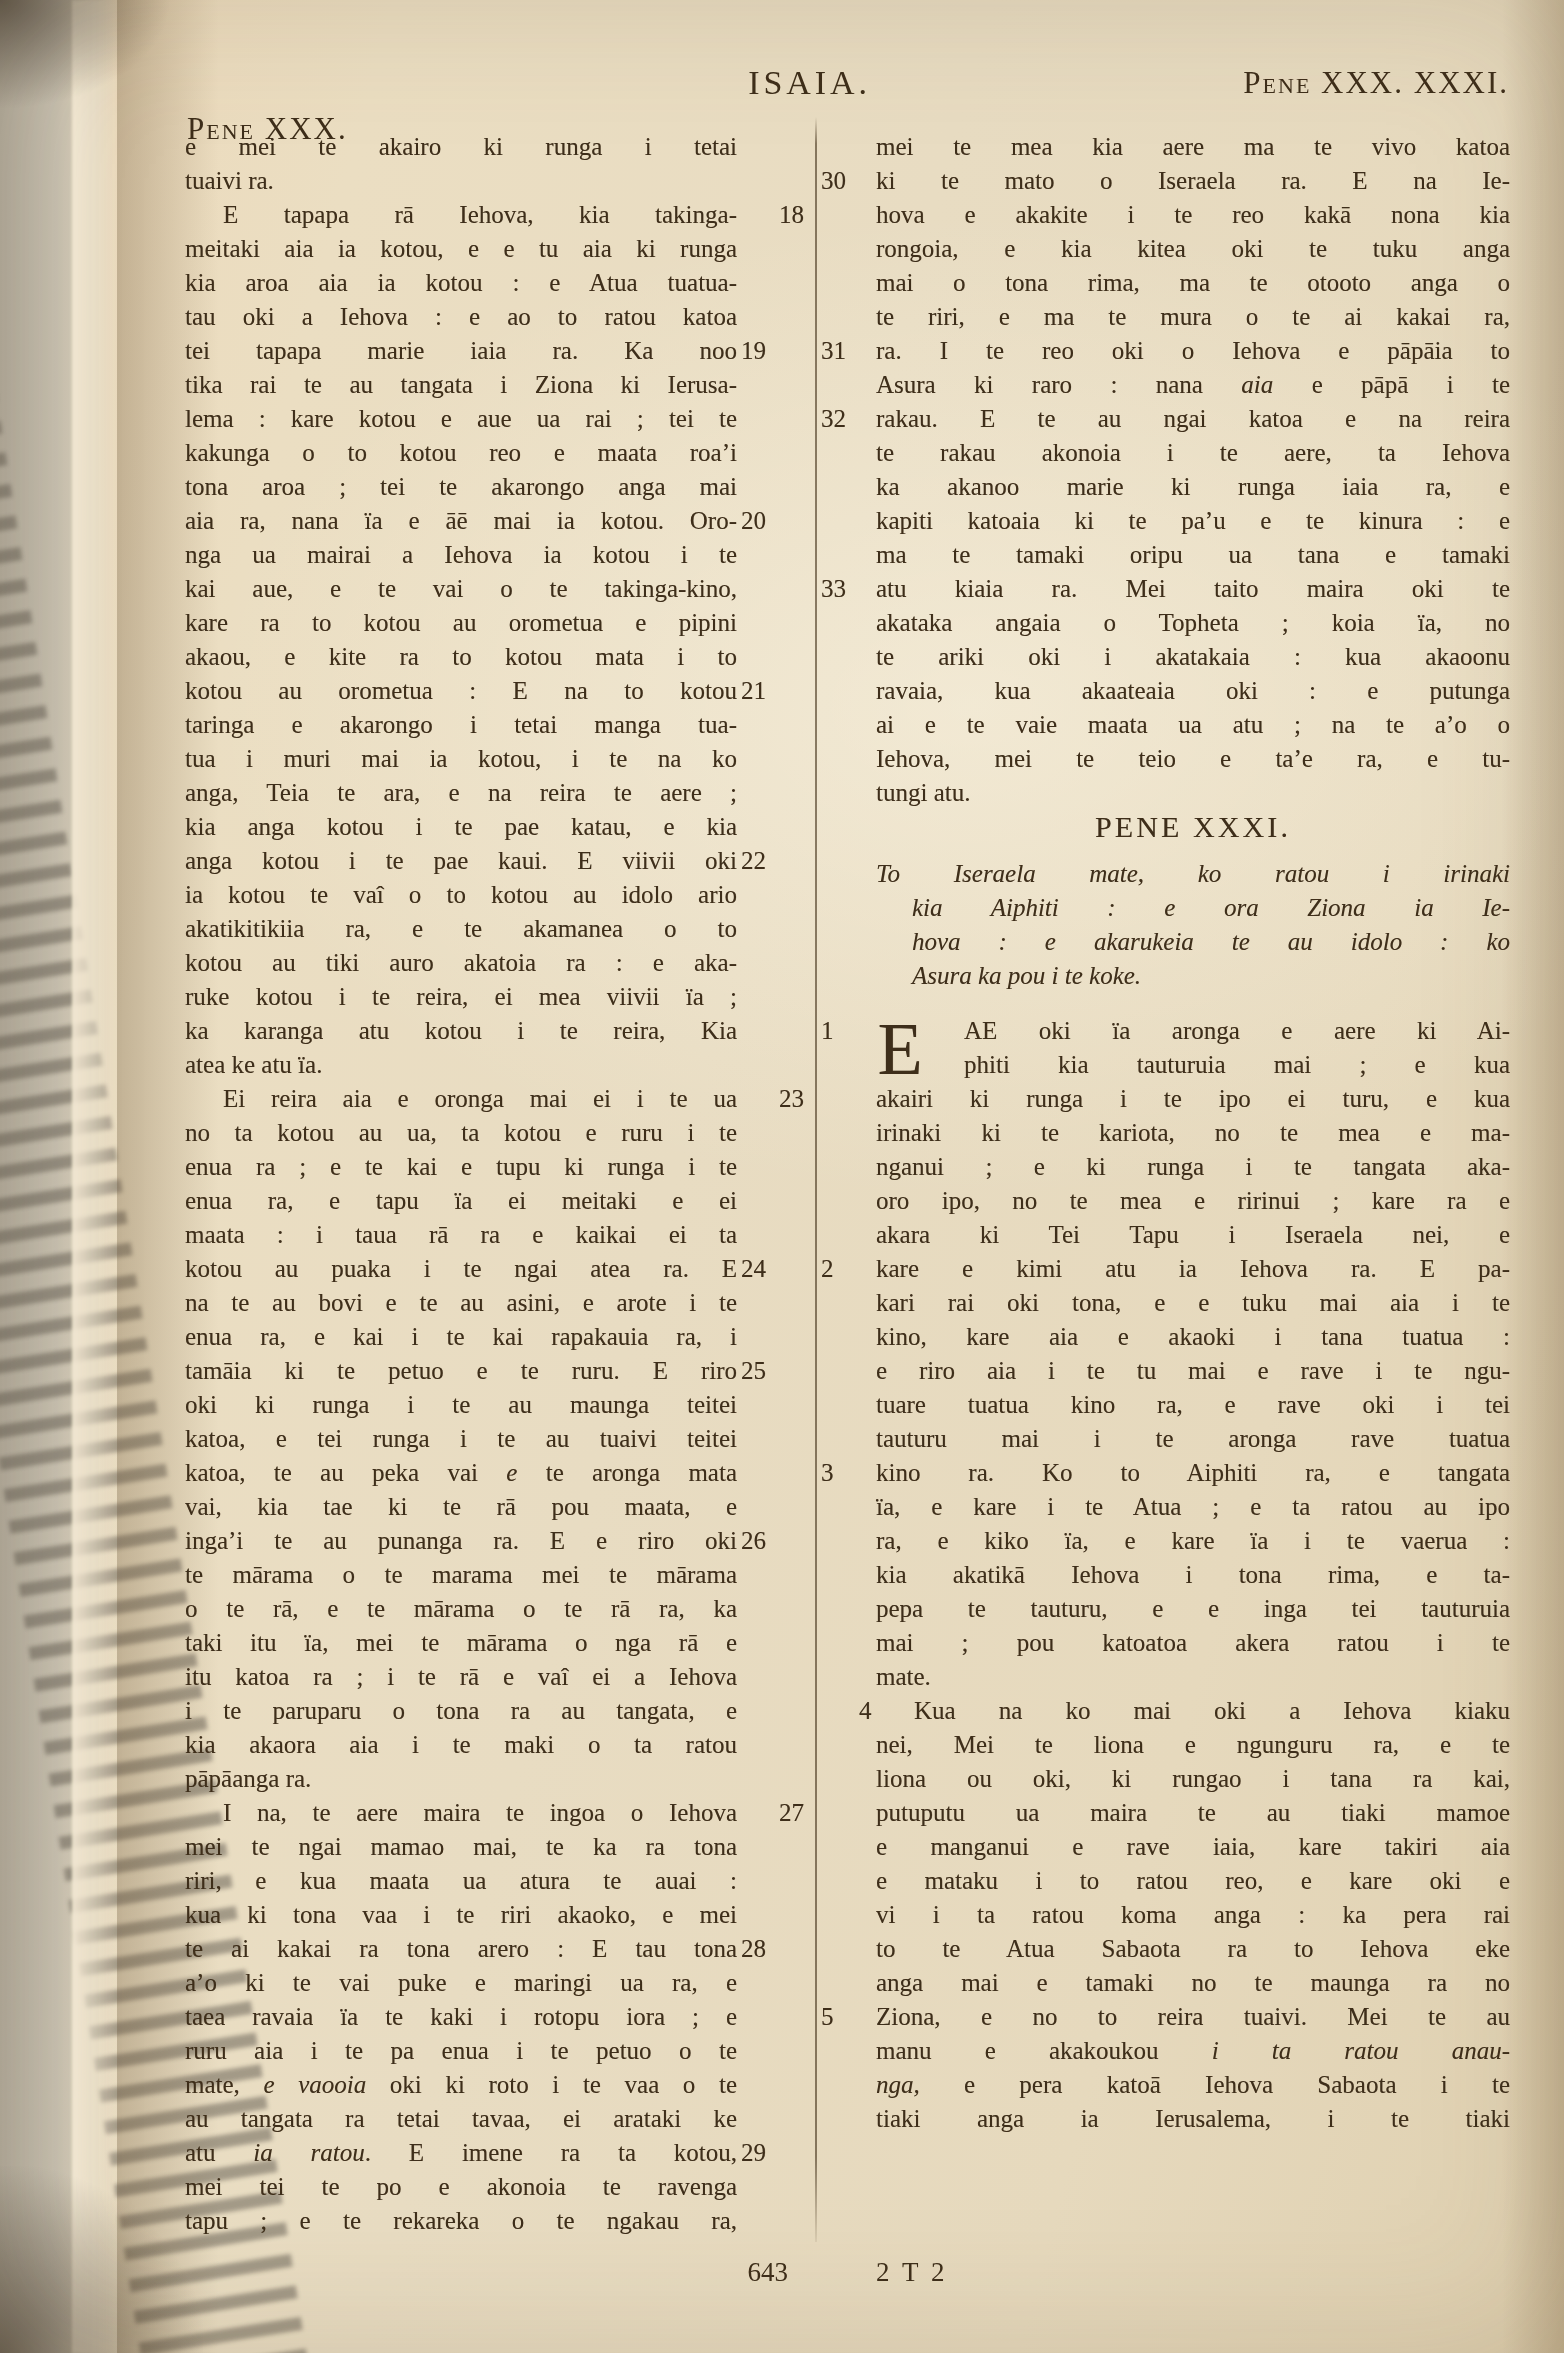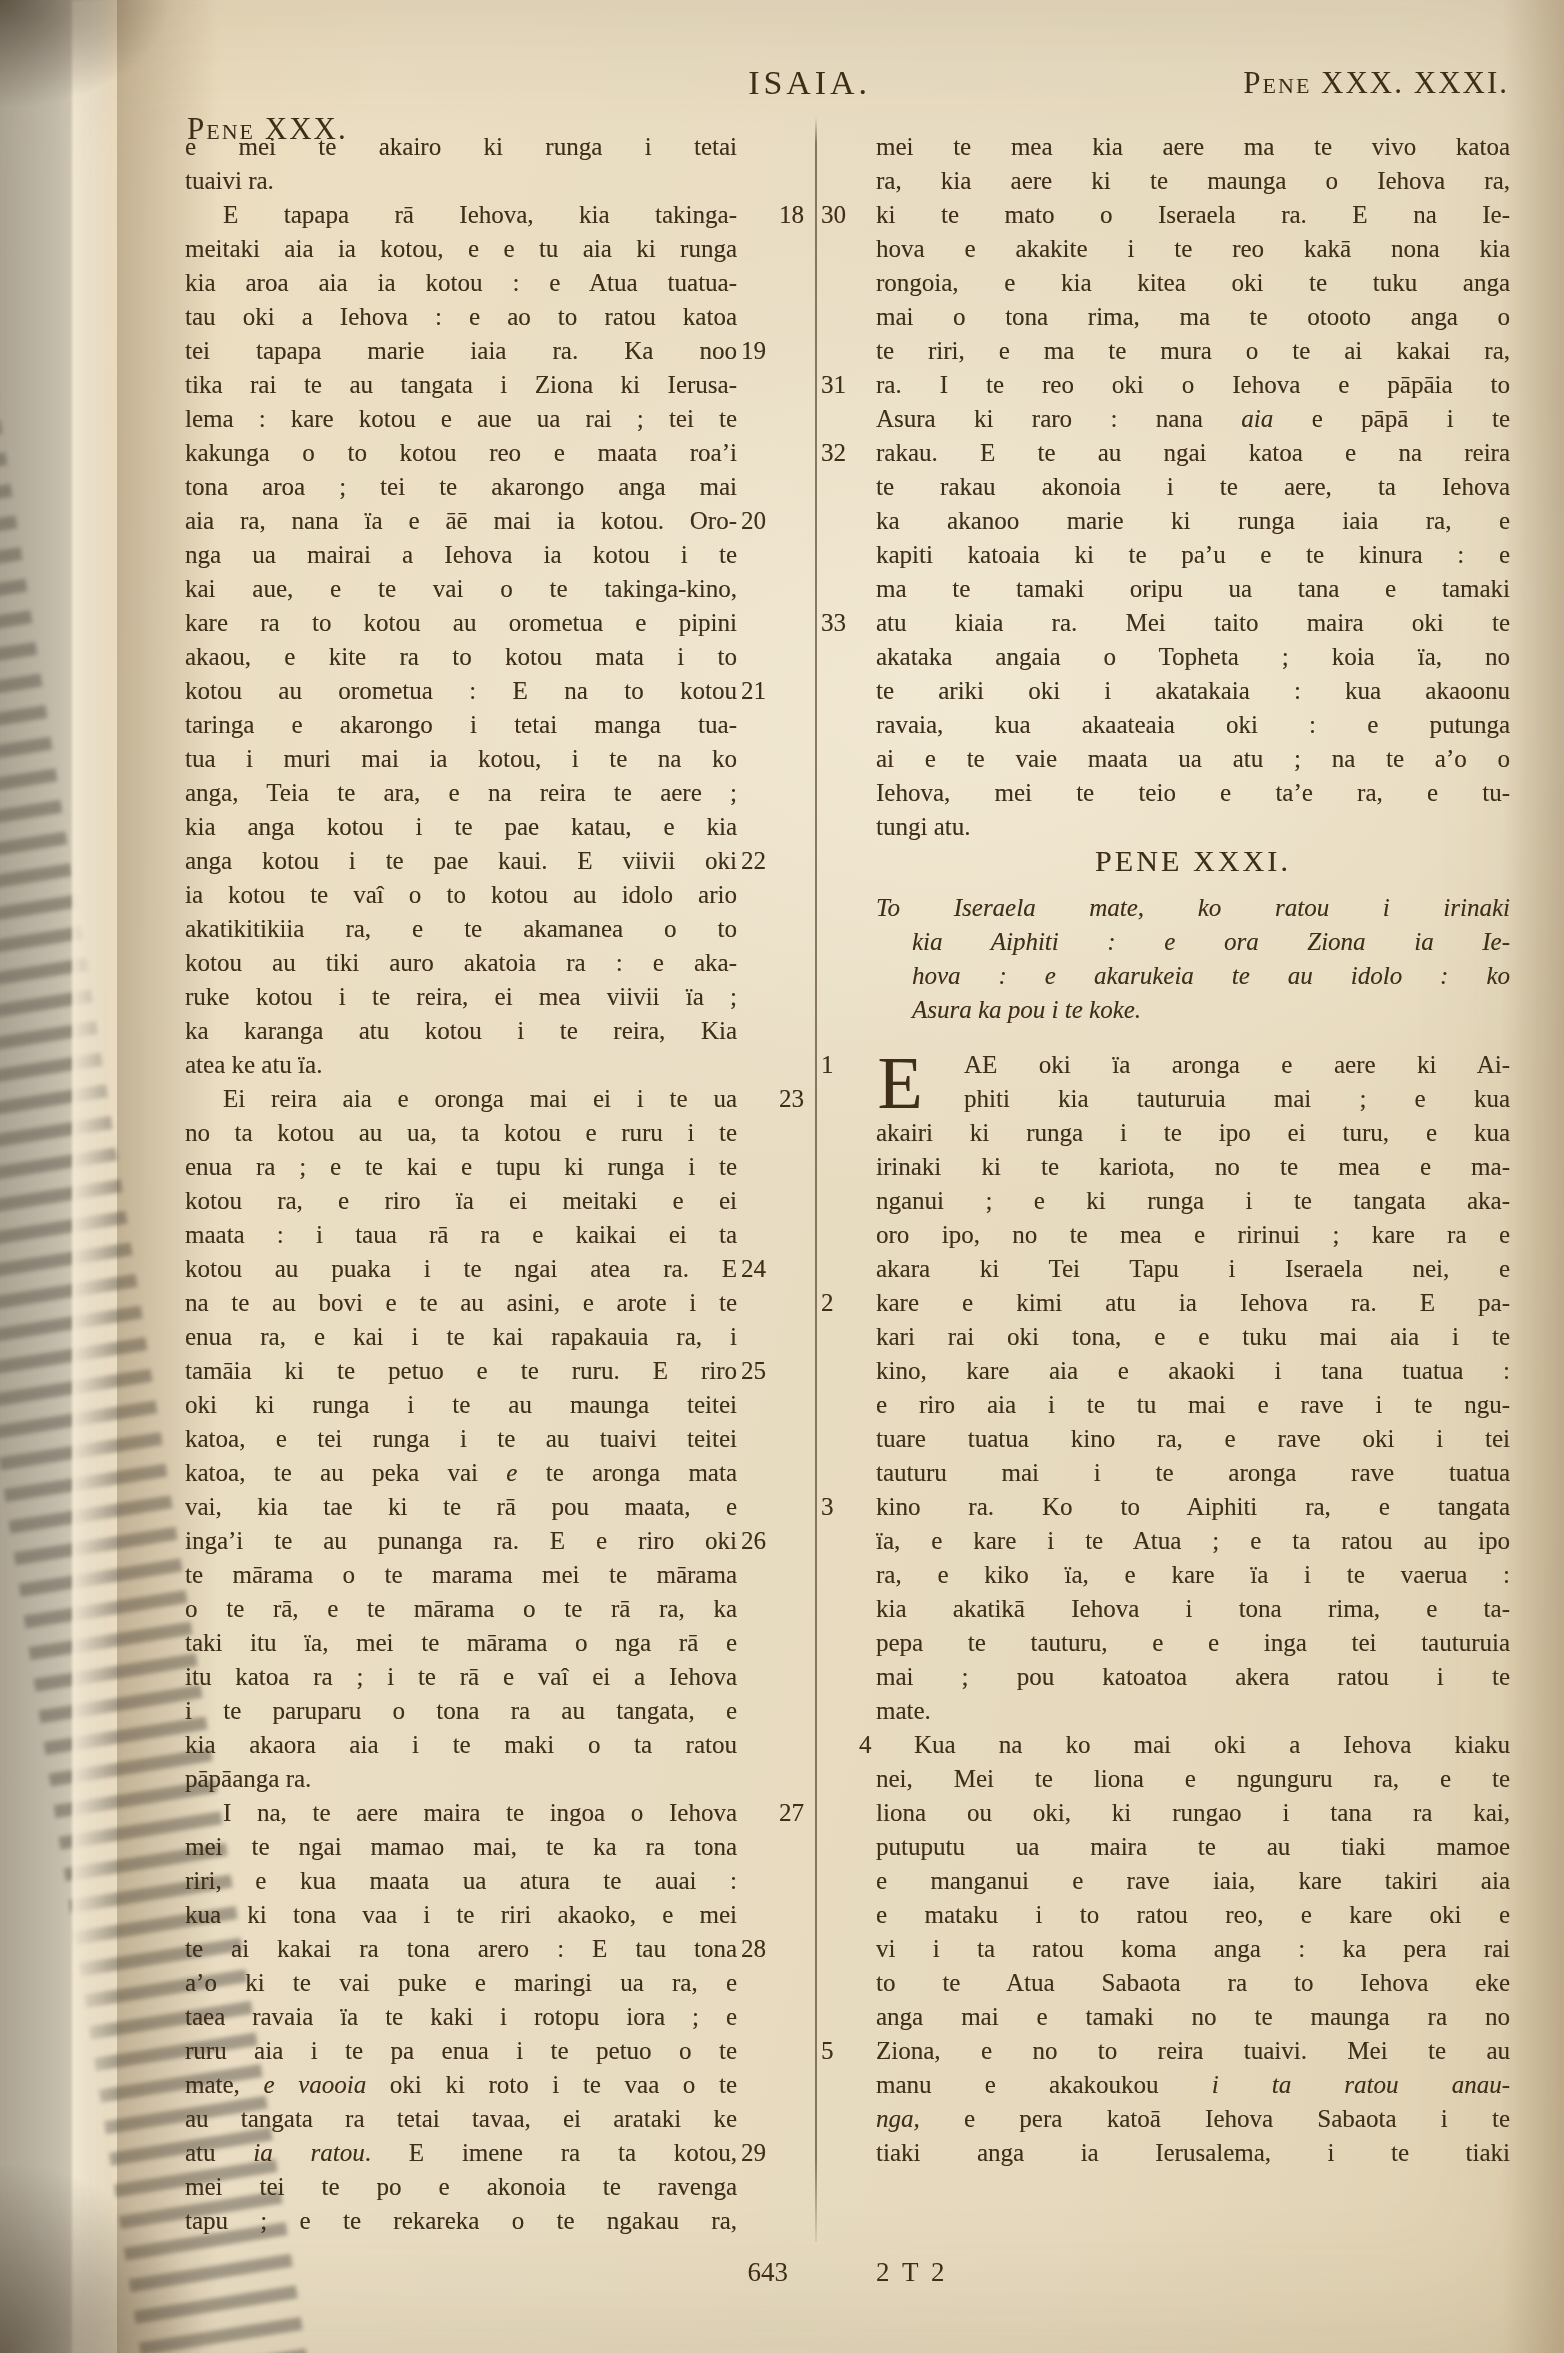--- a/index.html
+++ b/index.html
@@ -146,7 +146,6 @@
     </div>
   <div class="col col-right" id="col-right">
       <div class="tline"><span>mei te mea kia aere ma te vivo katoa</span></div>
-      <div class="tline"><span>ra, kia aere ki te maunga o Iehova ra,</span></div>
       <div class="tline"><span>ki te mato o Iseraela ra. E na Ie-</span><span class="vnum vright">30</span></div>
       <div class="tline"><span>hova e akakite i te reo kakā nona kia</span></div>
       <div class="tline"><span>rongoia, e kia kitea oki te tuku anga</span></div>

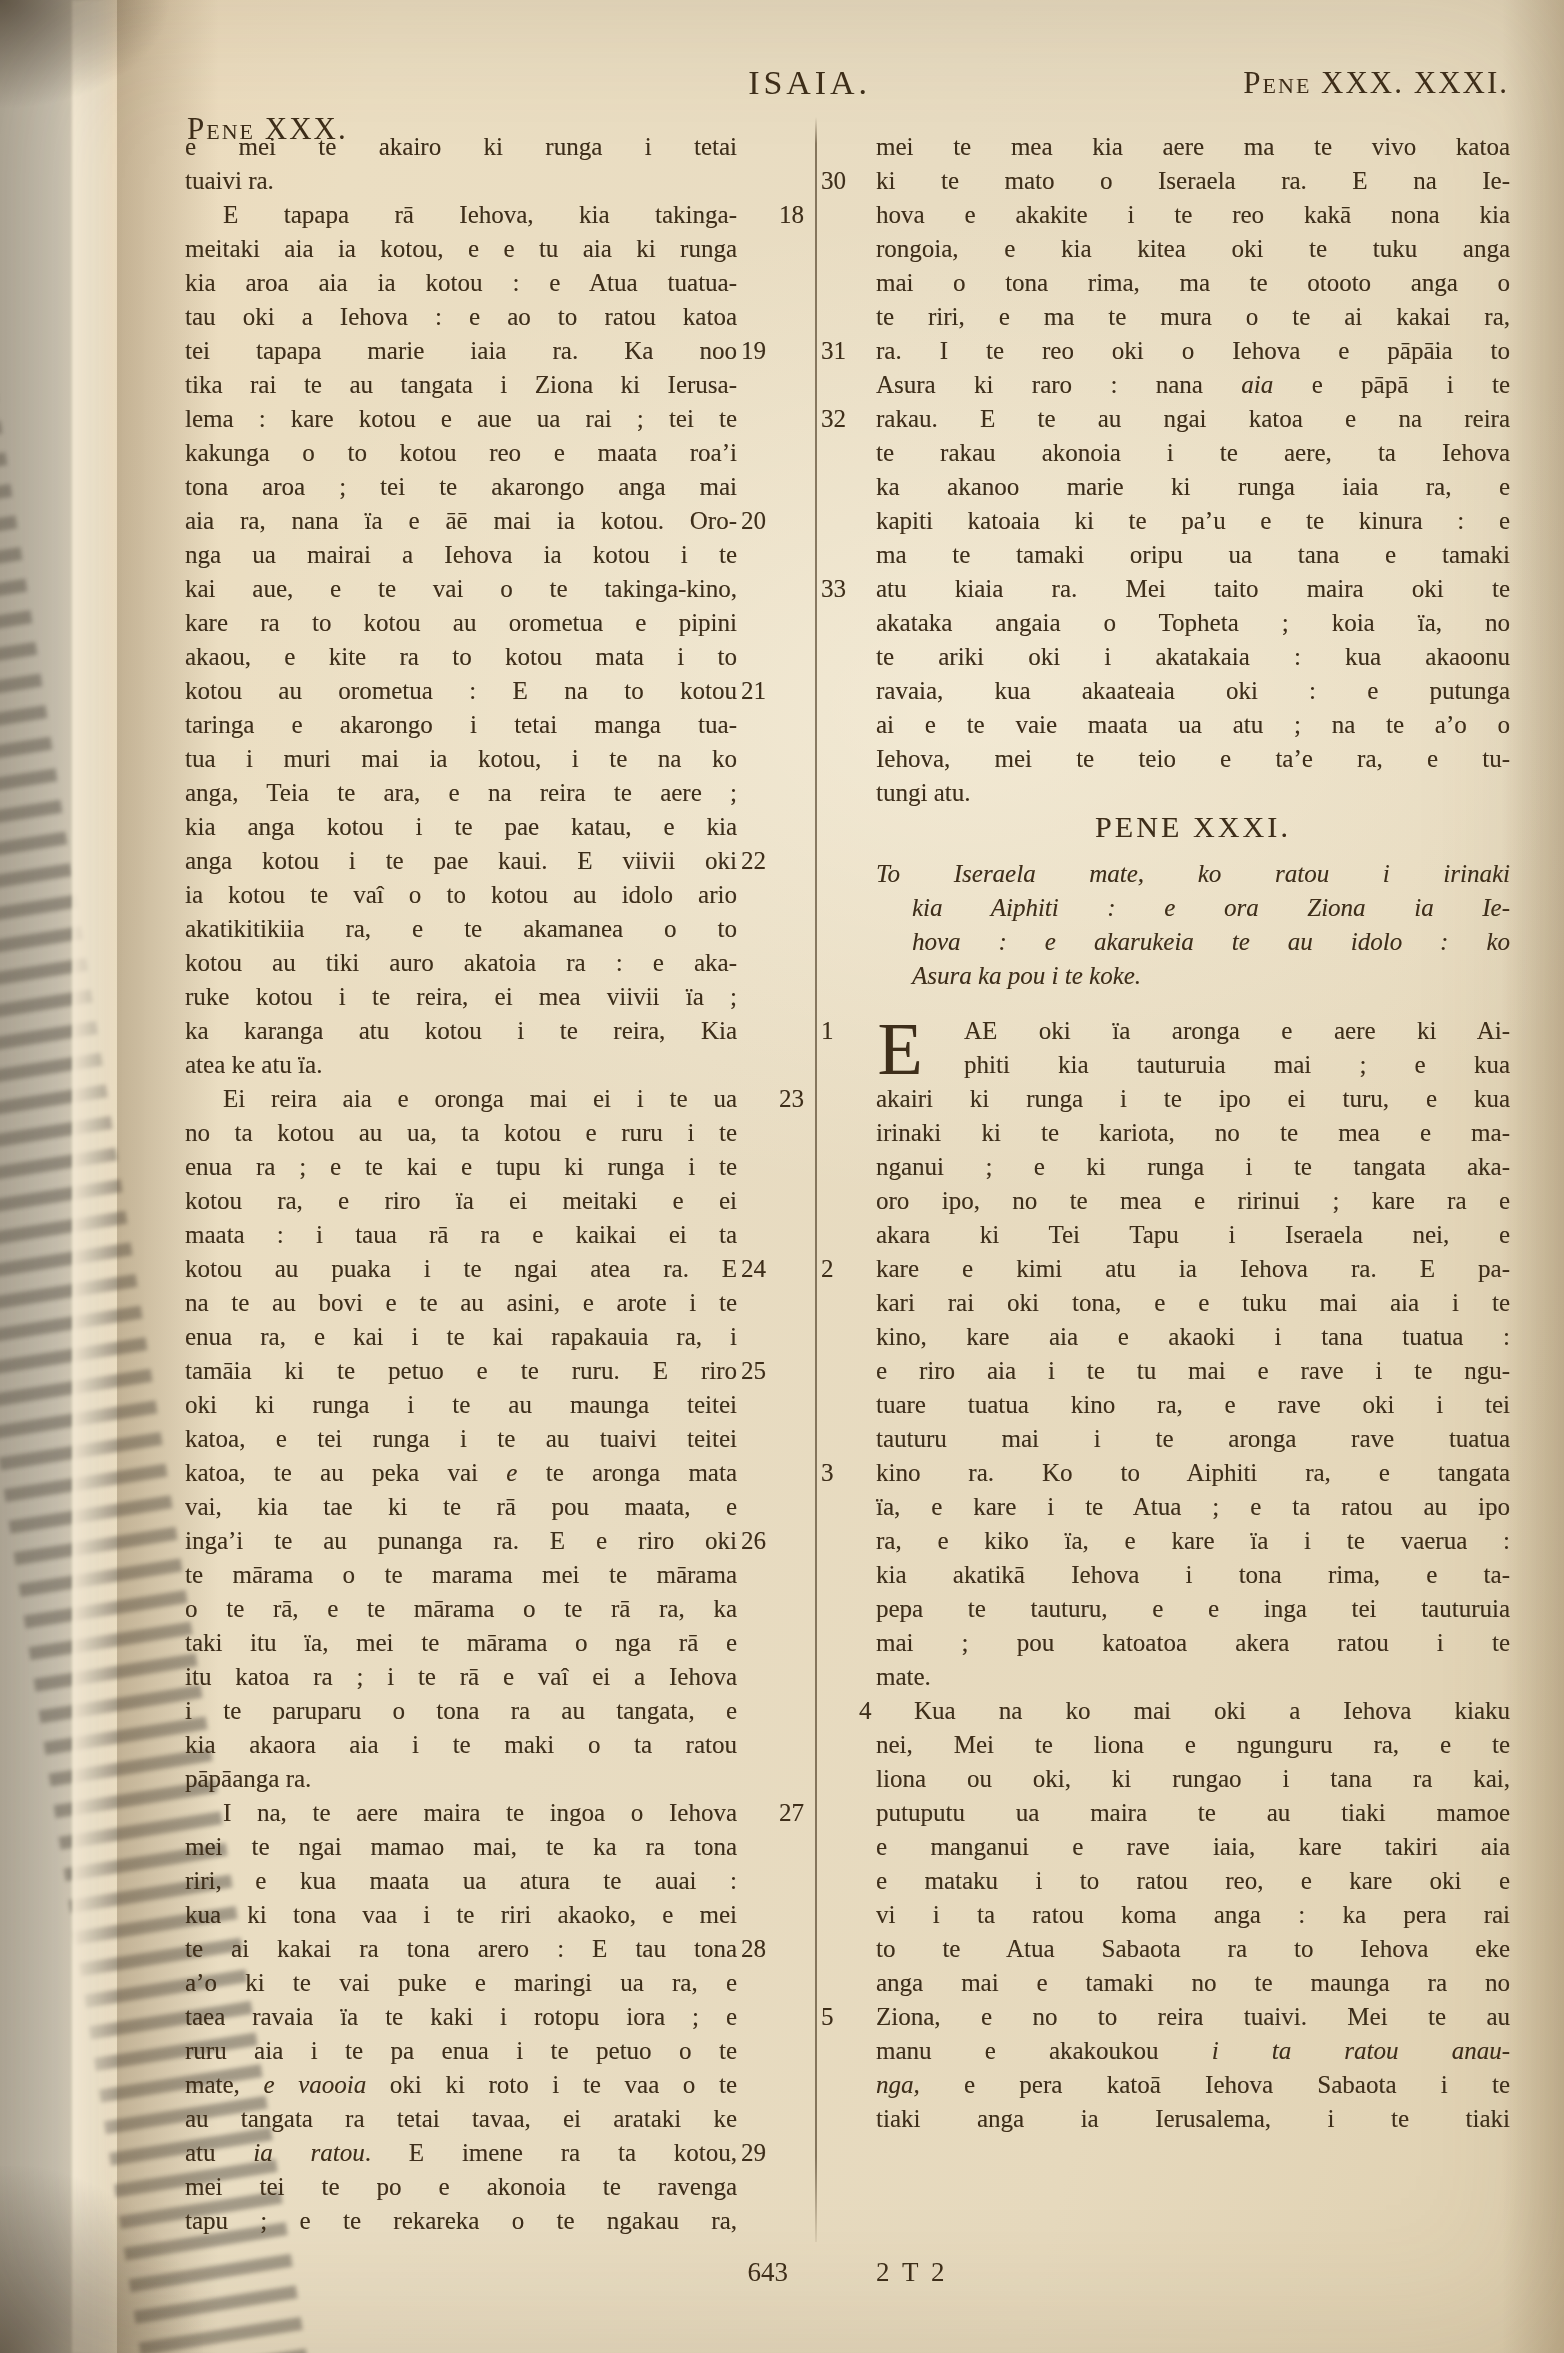--- a/index.html
+++ b/index.html
@@ -112,7 +112,7 @@
       <div class="tline indent"><span>Ei reira aia e oronga mai ei i te ua</span><span class="vnum vleft">23</span></div>
       <div class="tline"><span>no ta kotou au ua, ta kotou e ruru i te</span></div>
       <div class="tline"><span>enua ra ; e te kai e tupu ki runga i te</span></div>
-      <div class="tline"><span>kotou ra, e riro ïa ei meitaki e ei</span></div>
+      <div class="tline"><span>enua ra, e tapu ïa ei meitaki e ei</span></div>
       <div class="tline"><span>maata : i taua rā ra e kaikai ei ta</span></div>
       <div class="tline"><span>kotou au puaka i te ngai atea ra. E</span><span class="vnum vleft">24</span></div>
       <div class="tline"><span>na te au bovi e te au asini, e arote i te</span></div>

